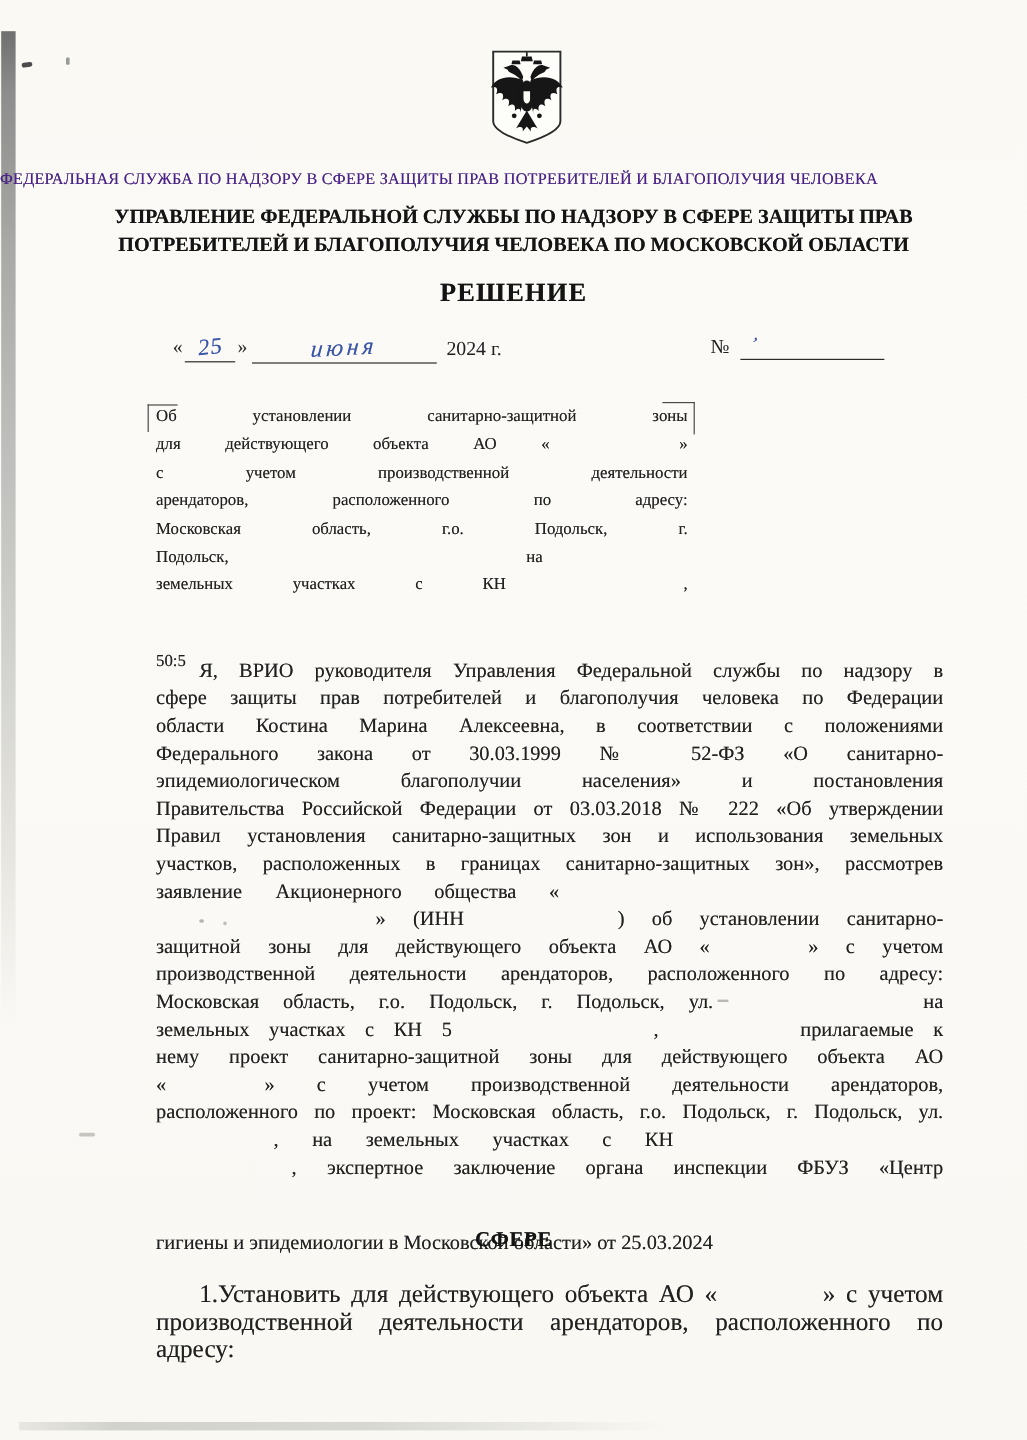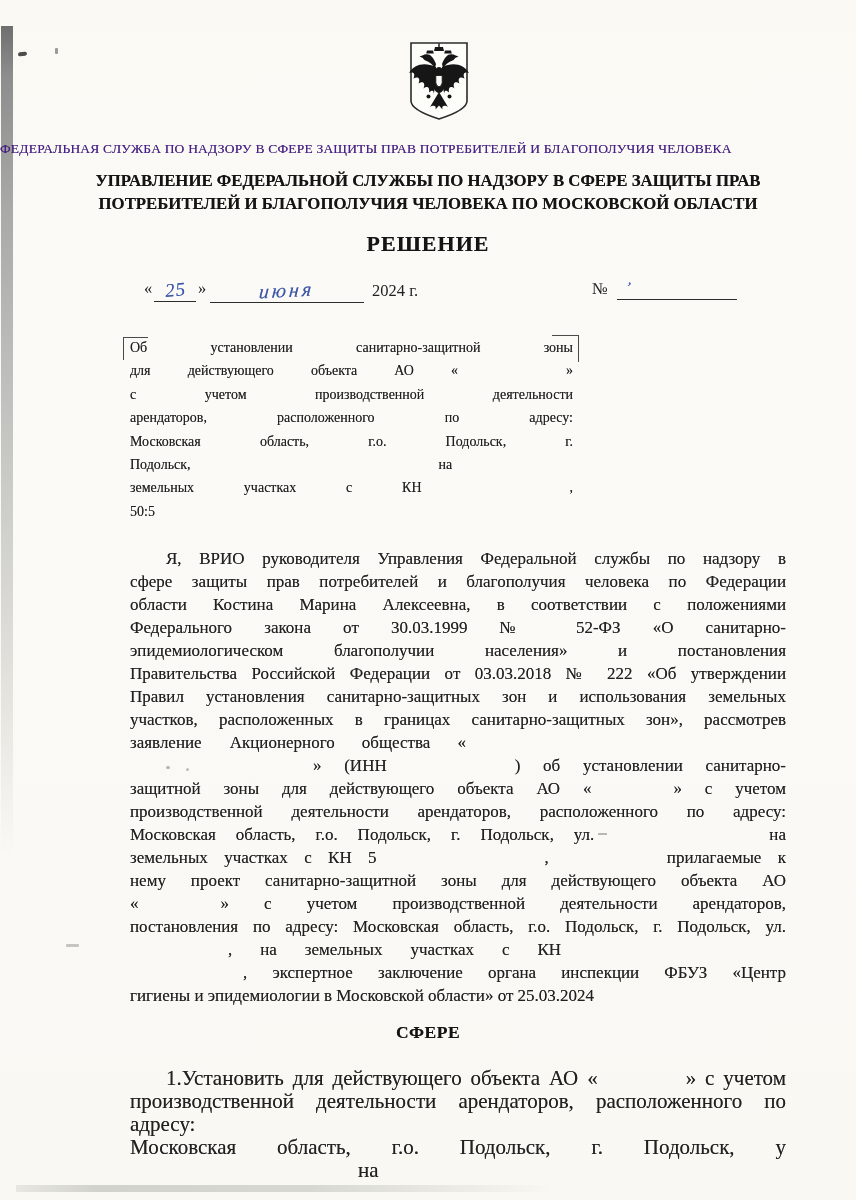--- a/index.html
+++ b/index.html
@@ -55,7 +55,7 @@
   .para{left:130px;top:547px;width:656px;font-size:17px;}
   .tline{line-height:23px;text-align:justify;text-align-last:justify;
     text-shadow:0 0 .4px rgba(0,0,0,.5);}
-  .tline.last{text-align-last:left;}
+  .tline.last{text-align-last:left;margin-top:40px;}
   .gap{display:inline-block;height:1px;}
   .reshila{left:0;right:0;top:1022px;text-align:center;font-weight:700;font-size:17.5px;
     letter-spacing:.5px;color:#141414;text-shadow:0 0 .4px rgba(0,0,0,.6);}

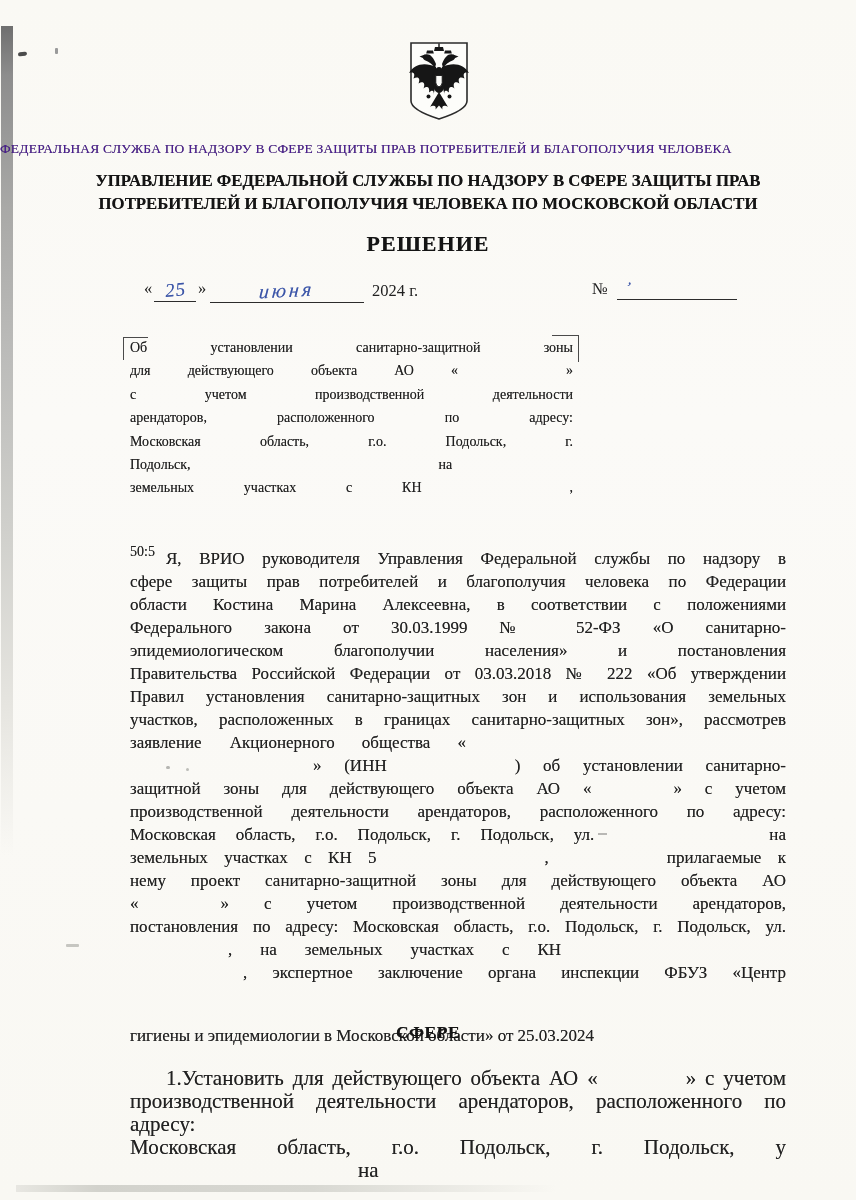--- a/index.html
+++ b/index.html
@@ -144,7 +144,7 @@
     <div class="tline">земельных участках с КН 5<span class="gap" style="width: 168px;"></span>,<span class="gap" style="width: 118px;"></span>прилагаемые к</div>
     <div class="tline">нему проект санитарно-защитной зоны для действующего объекта АО</div>
     <div class="tline">«<span class="gap" style="width: 82px;"></span>» с учетом производственной деятельности арендаторов,</div>
-    <div class="tline">постановления по адресу: Московская область, г.о. Подольск, г. Подольск, ул.</div>
+    <div class="tline">расположенного по проект: Московская область, г.о. Подольск, г. Подольск, ул.</div>
     <div class="tline"><span class="gap" style="width: 98px;"></span>, на земельных участках с КН<span class="gap" style="width: 225px;"></span></div>
     <div class="tline"><span class="gap" style="width: 113px;"></span>, экспертное заключение органа инспекции ФБУЗ «Центр</div>
     <div class="tline last">гигиены и эпидемиологии в Московской области» от 25.03.2024</div>

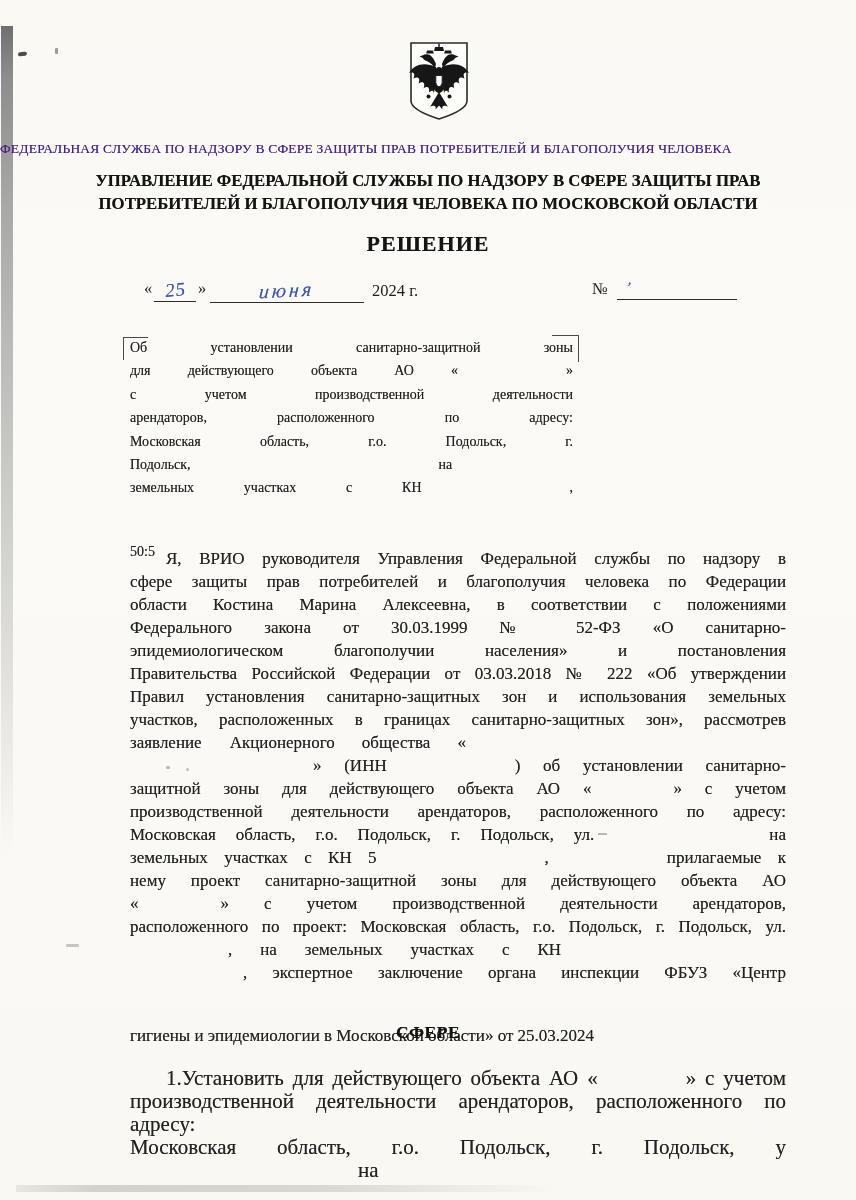--- a/index.html
+++ b/index.html
@@ -155,7 +155,6 @@
 <div class="abs para2">
     <div class="tline" style="text-indent: 36px;">1.Установить для действующего объекта АО «<span class="gap" style="width: 88px;"></span>» с учетом</div>
     <div class="tline">производственной деятельности арендаторов, расположенного по адресу:</div>
-    <div class="tline">Московская область, г.о. Подольск, г. Подольск, у<span class="gap" style="width: 228px;"></span>на</div>
   </div>
 
 </body></html>

